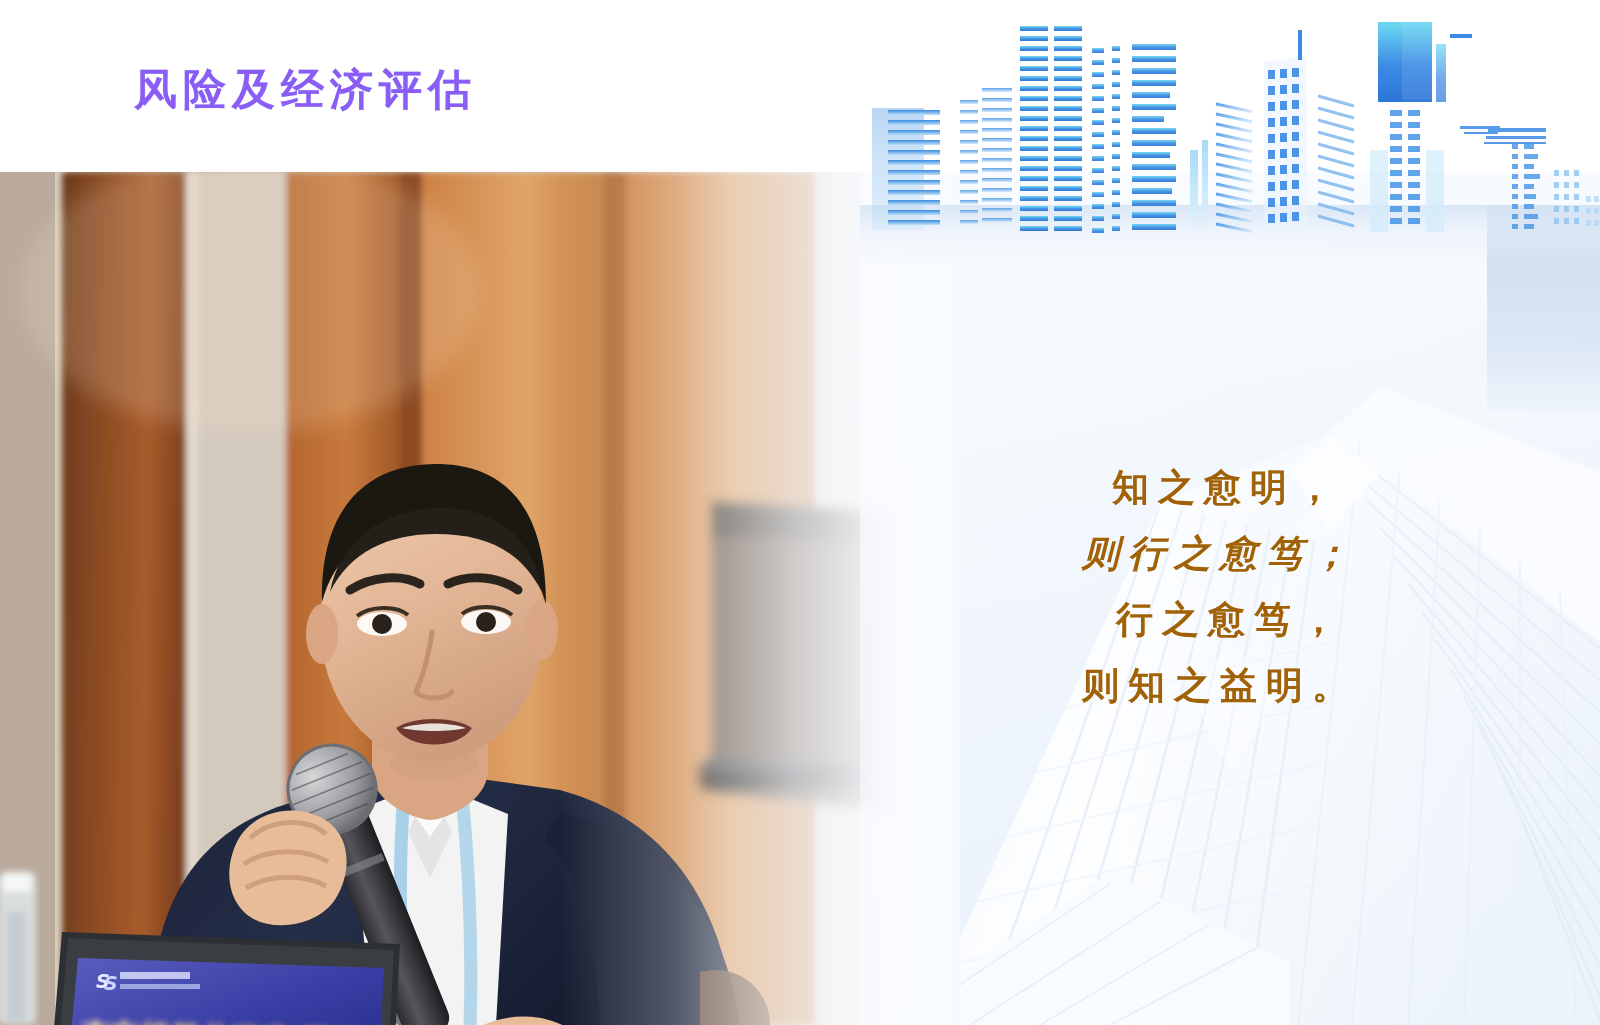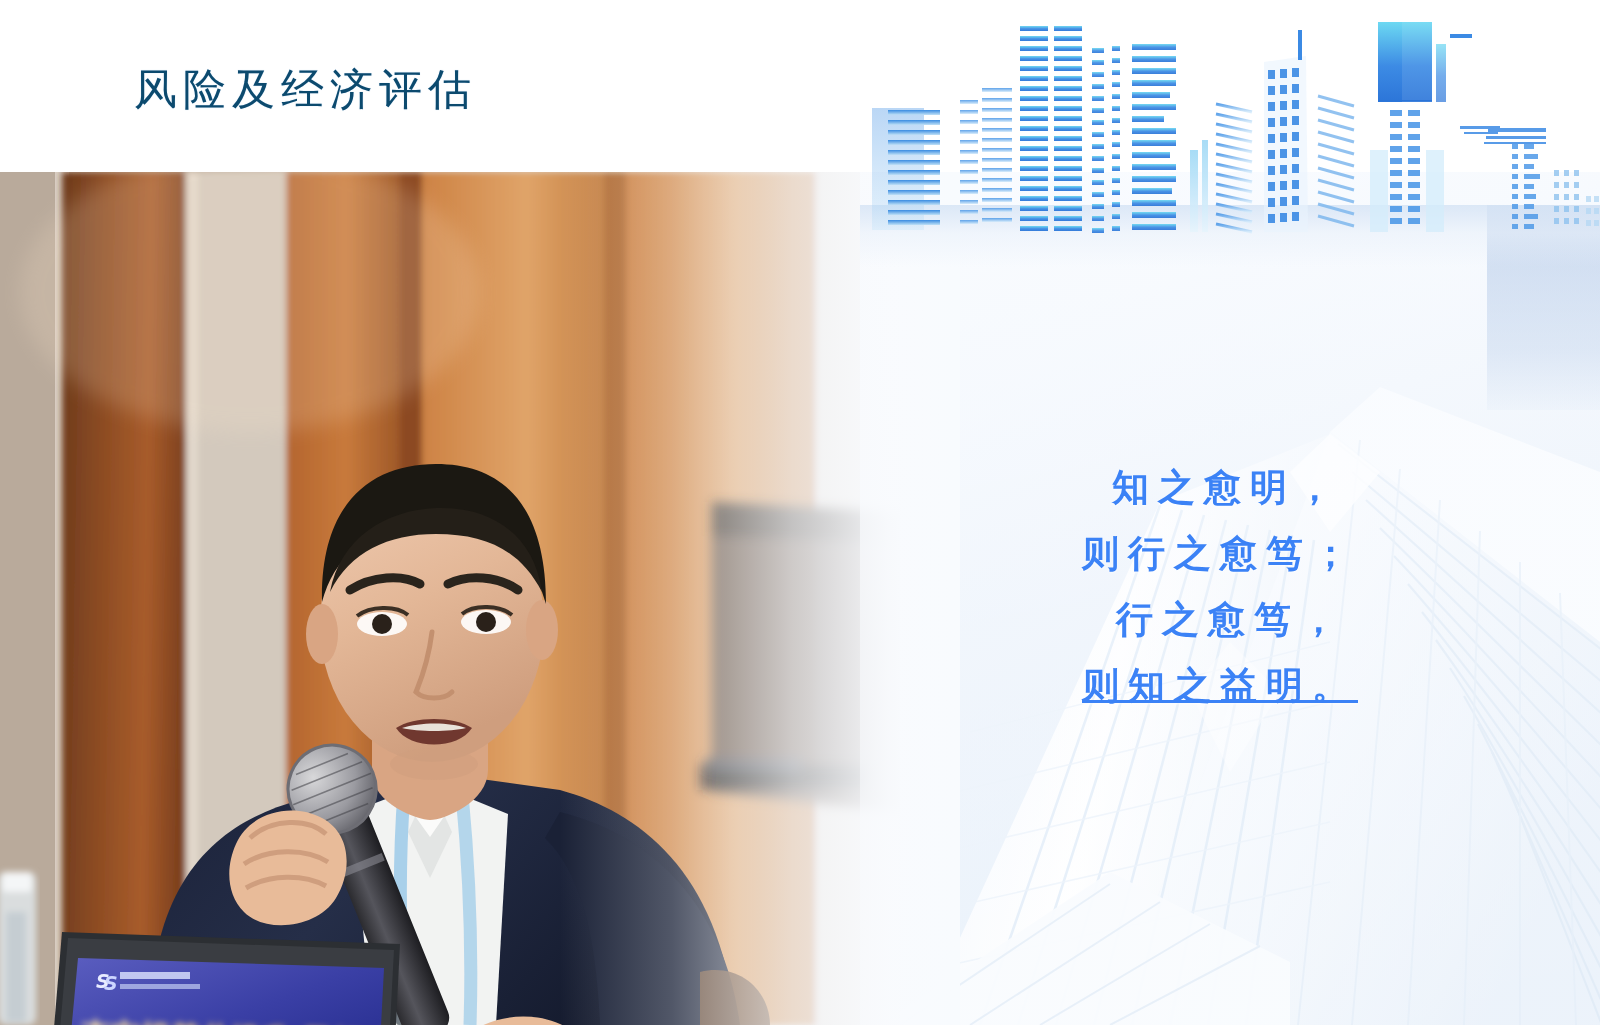--- a/index.html
+++ b/index.html
@@ -22,8 +22,8 @@
     position:absolute;left:134px;top:63px;
     font-size:43px;line-height:52px;
     letter-spacing:6px;
-    color:#0c4a6e;
-    font-weight:400;
+    color:#8b5cf6;
+    font-weight:700;
     white-space:nowrap;
     text-shadow:0 0 1px rgba(43,127,208,.35);
   }

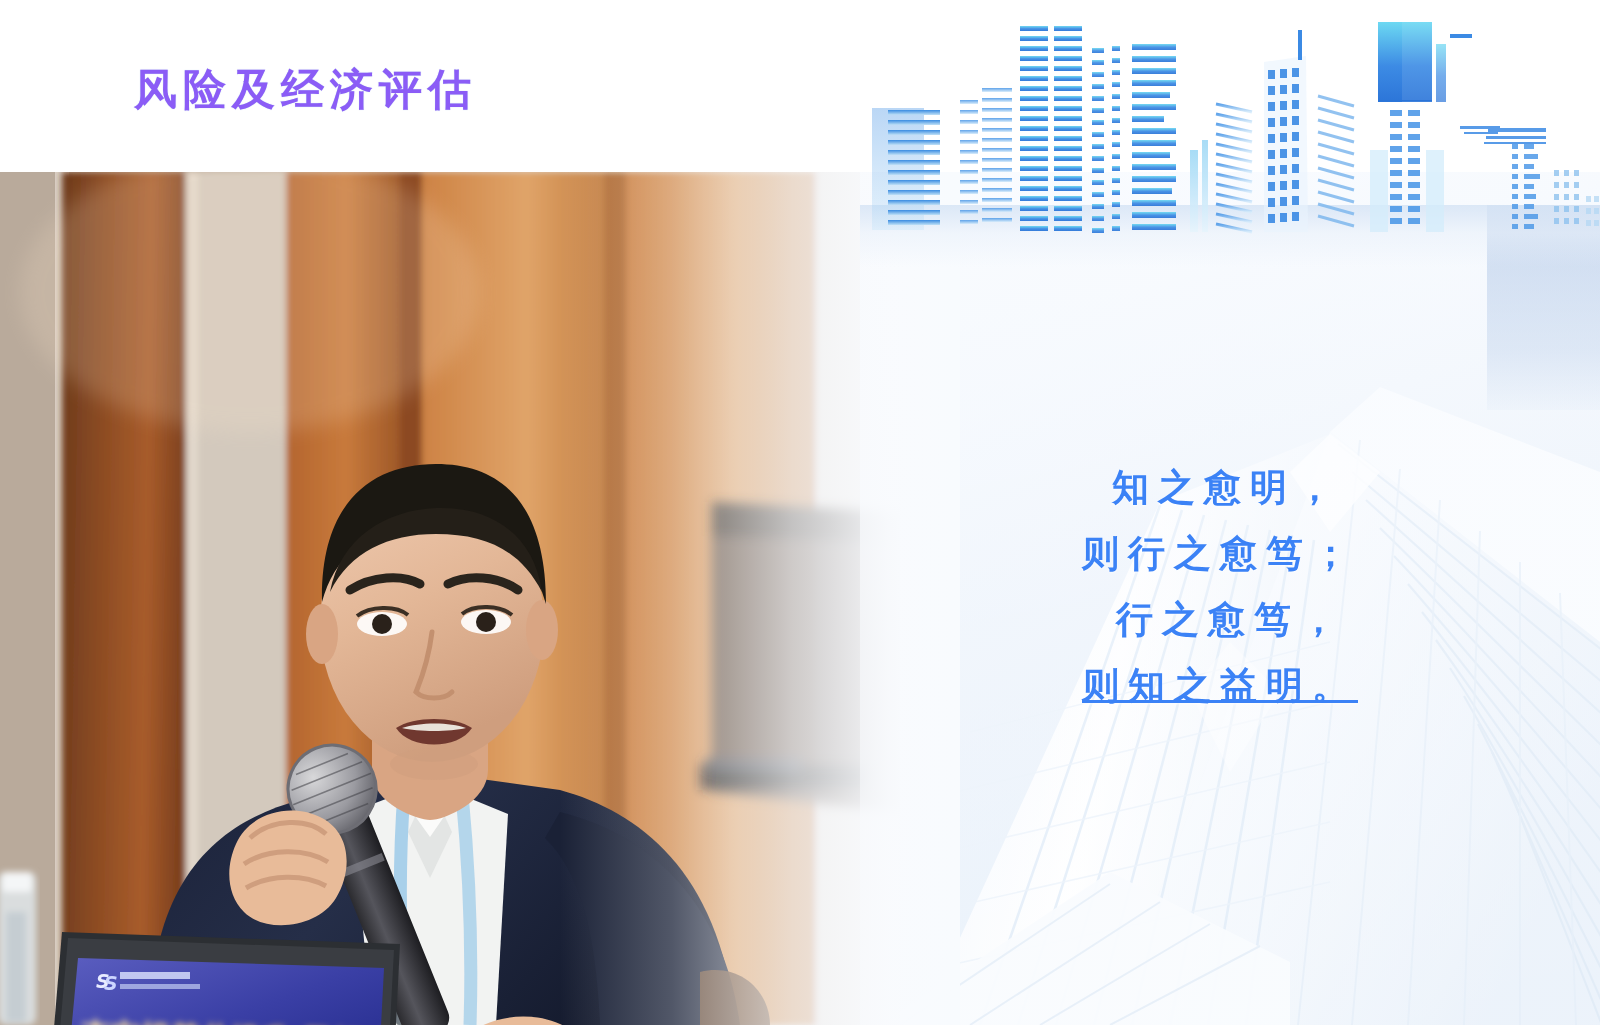--- a/index.html
+++ b/index.html
@@ -82,7 +82,7 @@
   .quote-line{
     font-size:37px;line-height:66px;
     letter-spacing:9px;
-    color:#3b82f6;
+    color:#a16207;
     font-weight:700;
     white-space:nowrap;
     text-shadow:0 1px 2px rgba(255,255,255,.75);

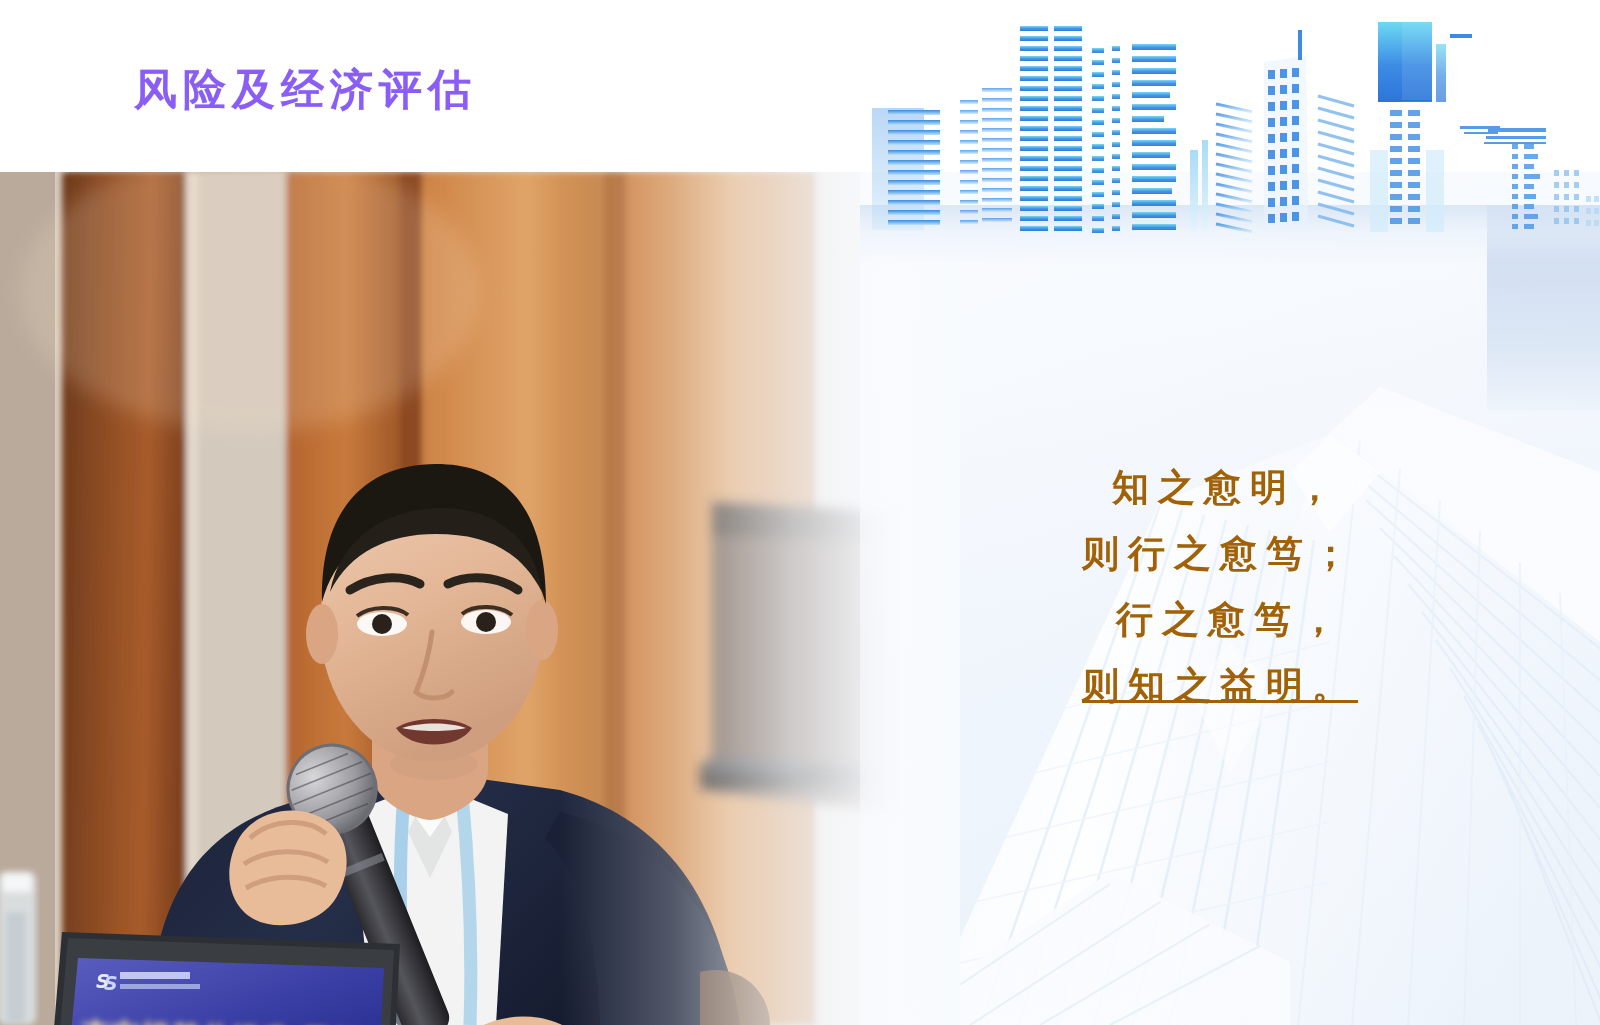--- a/index.html
+++ b/index.html
@@ -88,7 +88,7 @@
     text-shadow:0 1px 2px rgba(255,255,255,.75);
   }
   .quote-line.l1{padding-left:14px;}
-  .quote-line.l2{padding-left:0px;}
+  .quote-line.l2{padding-left:0px;font-style:italic;}
   .quote-line.l3{padding-left:22px;font-family:Liberation Serif, serif;}
   .quote-line.l4{padding-left:0px;text-decoration:underline;}
 </style>

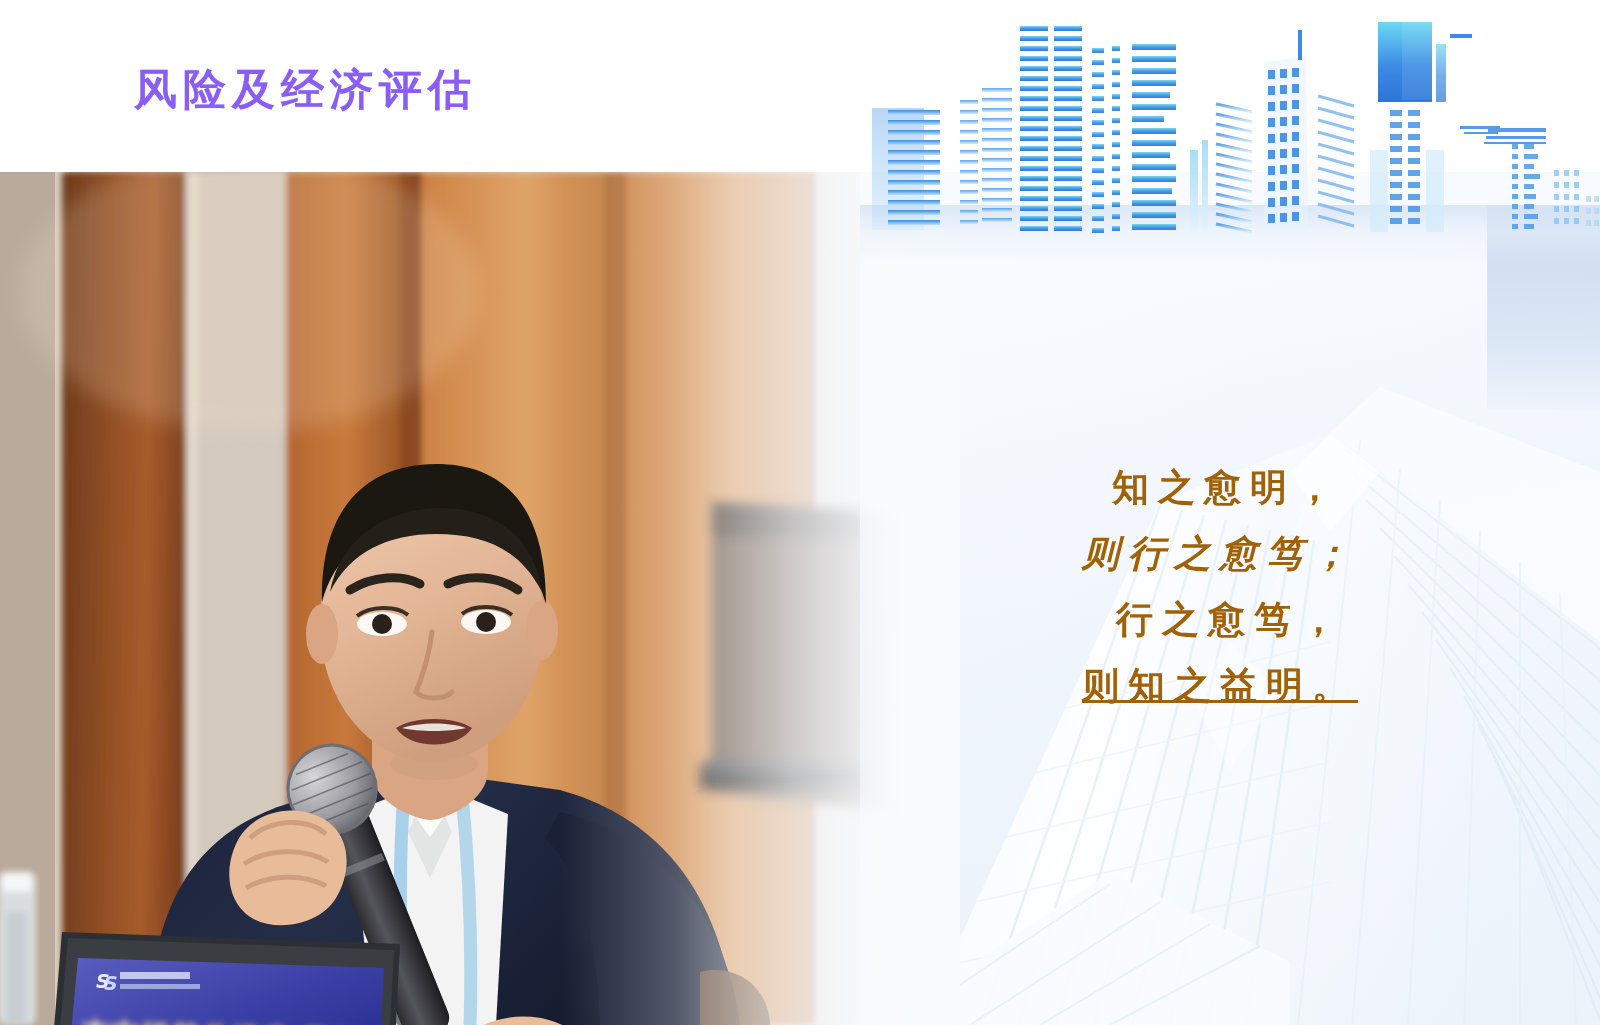--- a/index.html
+++ b/index.html
@@ -90,7 +90,7 @@
   .quote-line.l1{padding-left:14px;}
   .quote-line.l2{padding-left:0px;font-style:italic;}
   .quote-line.l3{padding-left:22px;font-family:Liberation Serif, serif;}
-  .quote-line.l4{padding-left:0px;text-decoration:underline;}
+  .quote-line.l4{padding-left:0px;}
 </style>
 </head>
 <body>

